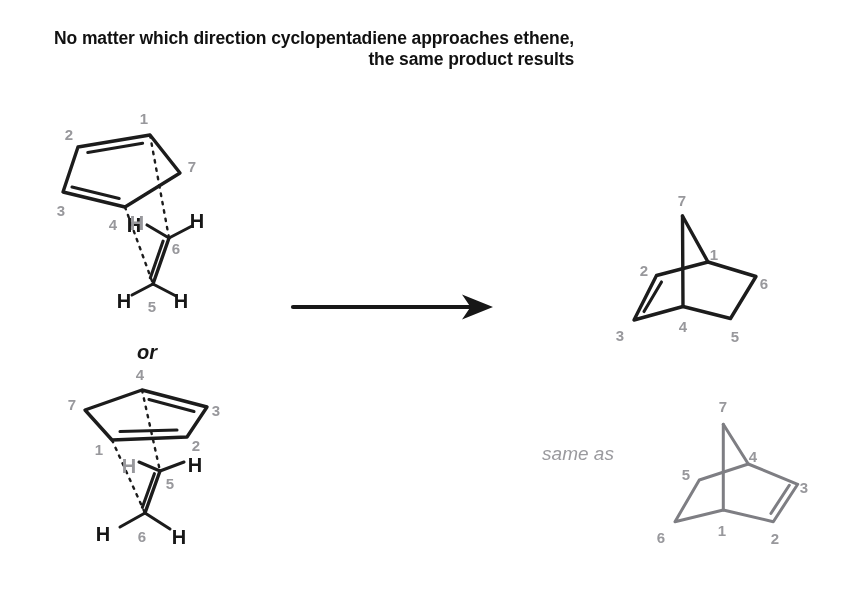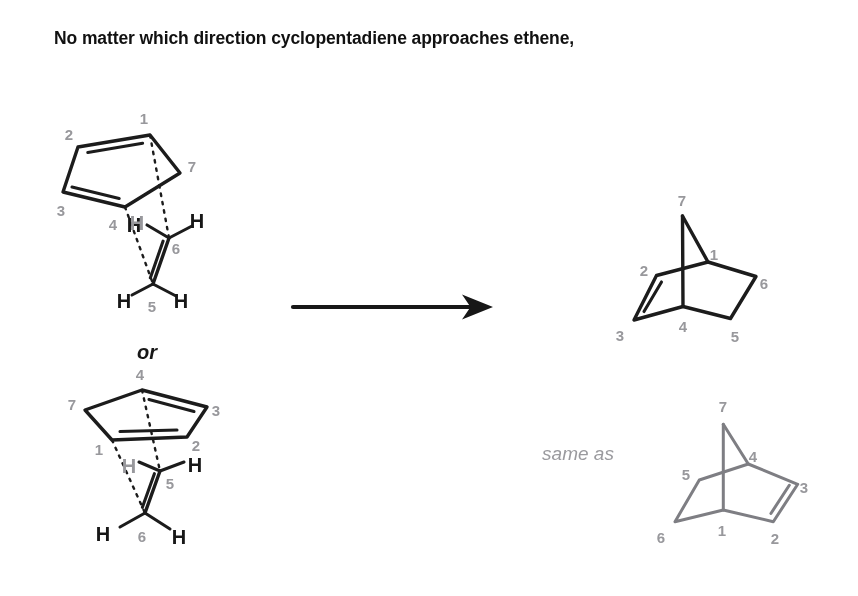--- a/index.html
+++ b/index.html
@@ -40,6 +40,7 @@
 
   <div class="title">
     <div>No matter which direction cyclopentadiene approaches ethene,</div>
+    <div>the same product results</div>
   </div>
 
   <svg width="858" height="596" viewBox="0 0 858 596">

